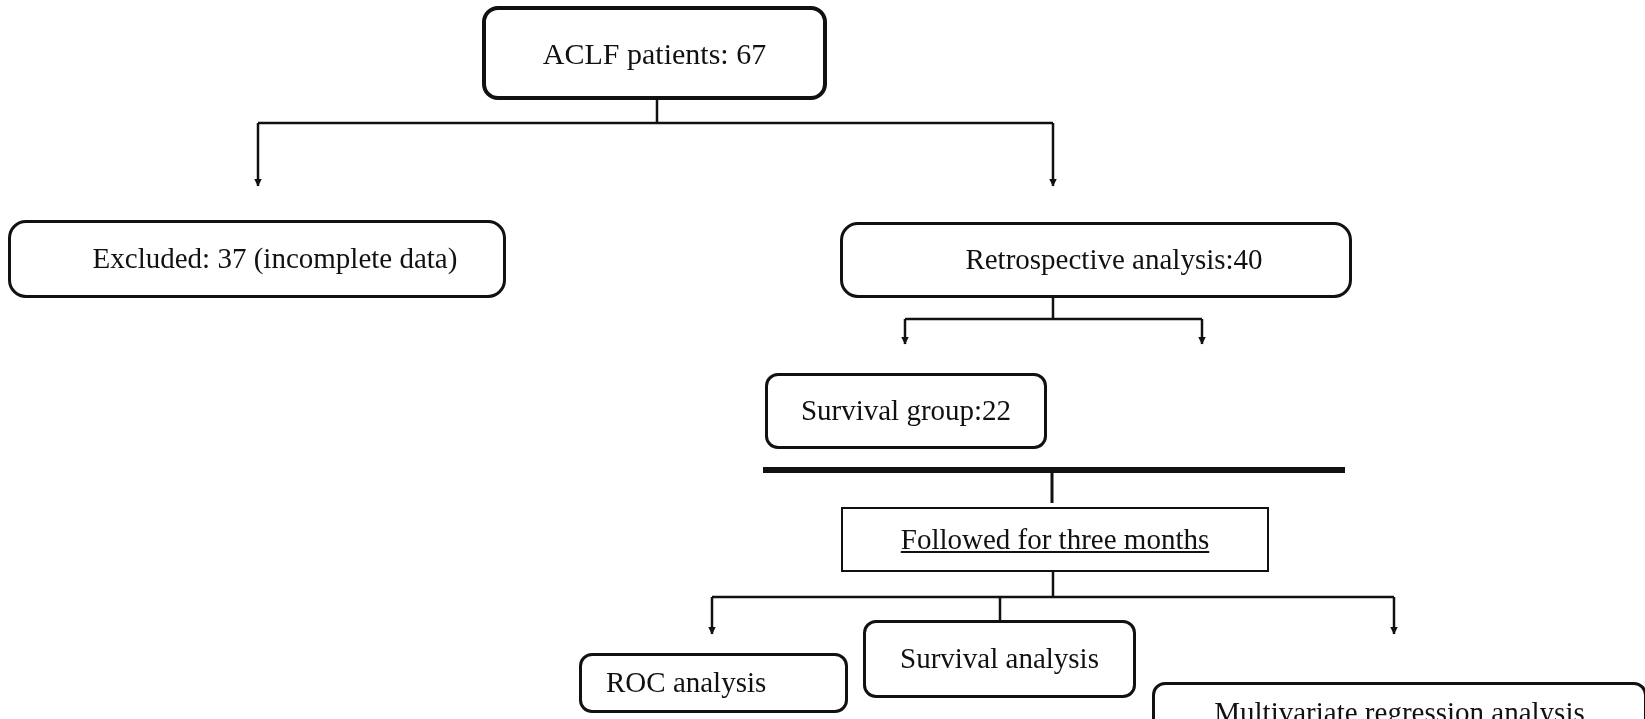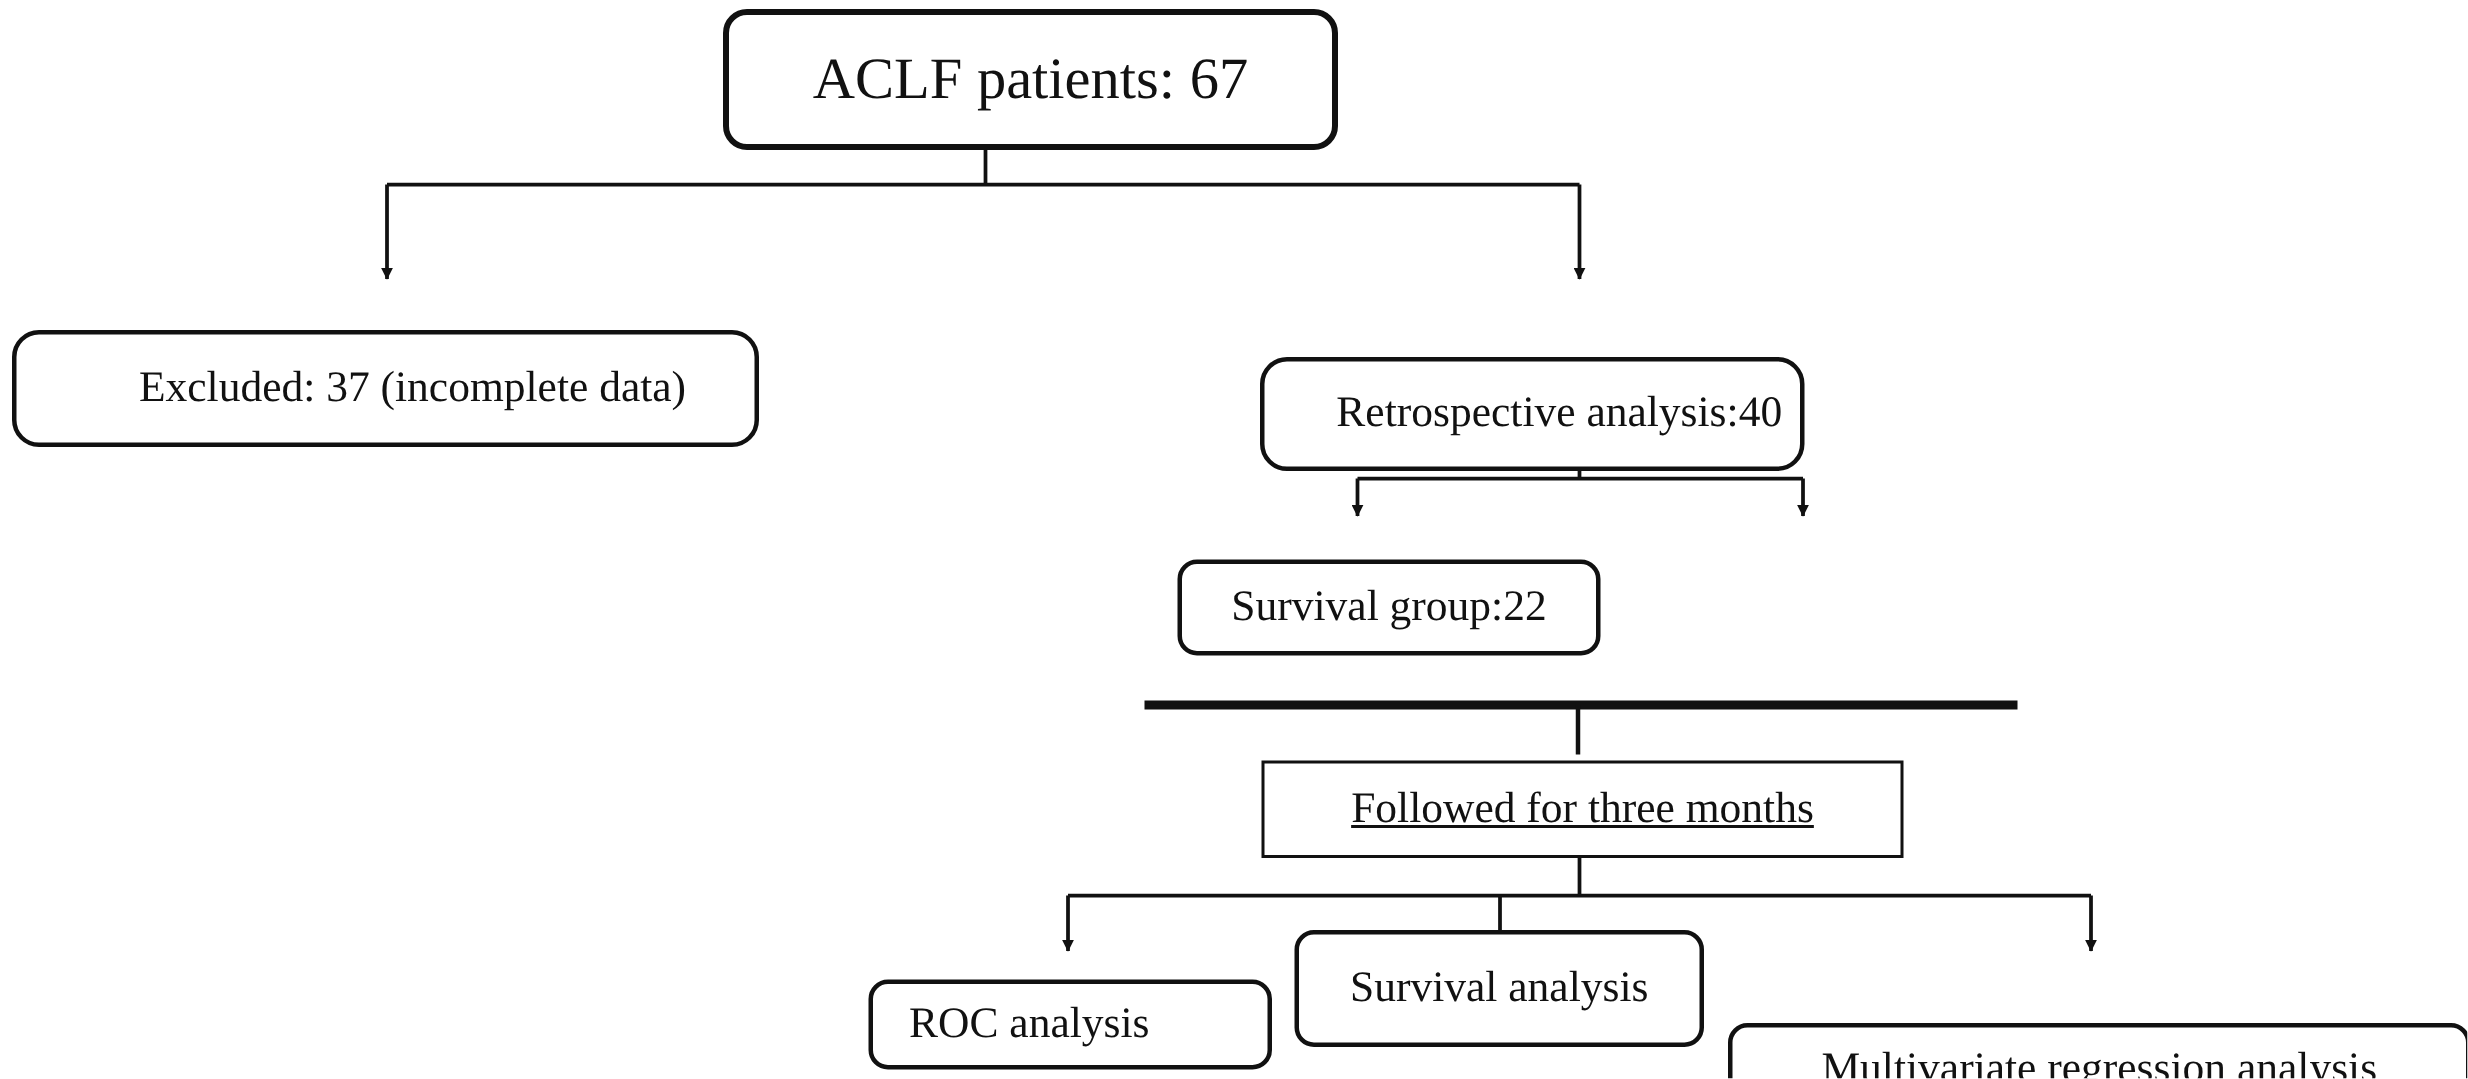--- a/index.html
+++ b/index.html
@@ -41,8 +41,8 @@
   .node.square { border-radius: 0; text-decoration: underline; }
 
   .node-root {
-    left: 482px; top: 6px; width: 410px; height: 94px;
-    border-width: 4px; border-radius: 16px; font-size: 39px;
+    left: 482px; top: 6px; width: 345px; height: 94px;
+    border-width: 4px; border-radius: 16px; font-size: 30px;
   }
   .node-excluded   { left: 8px;    top: 220px; width: 498px; height: 78px; }
   .node-retro      { left: 840px;  top: 238px; width: 363px; height: 76px; }

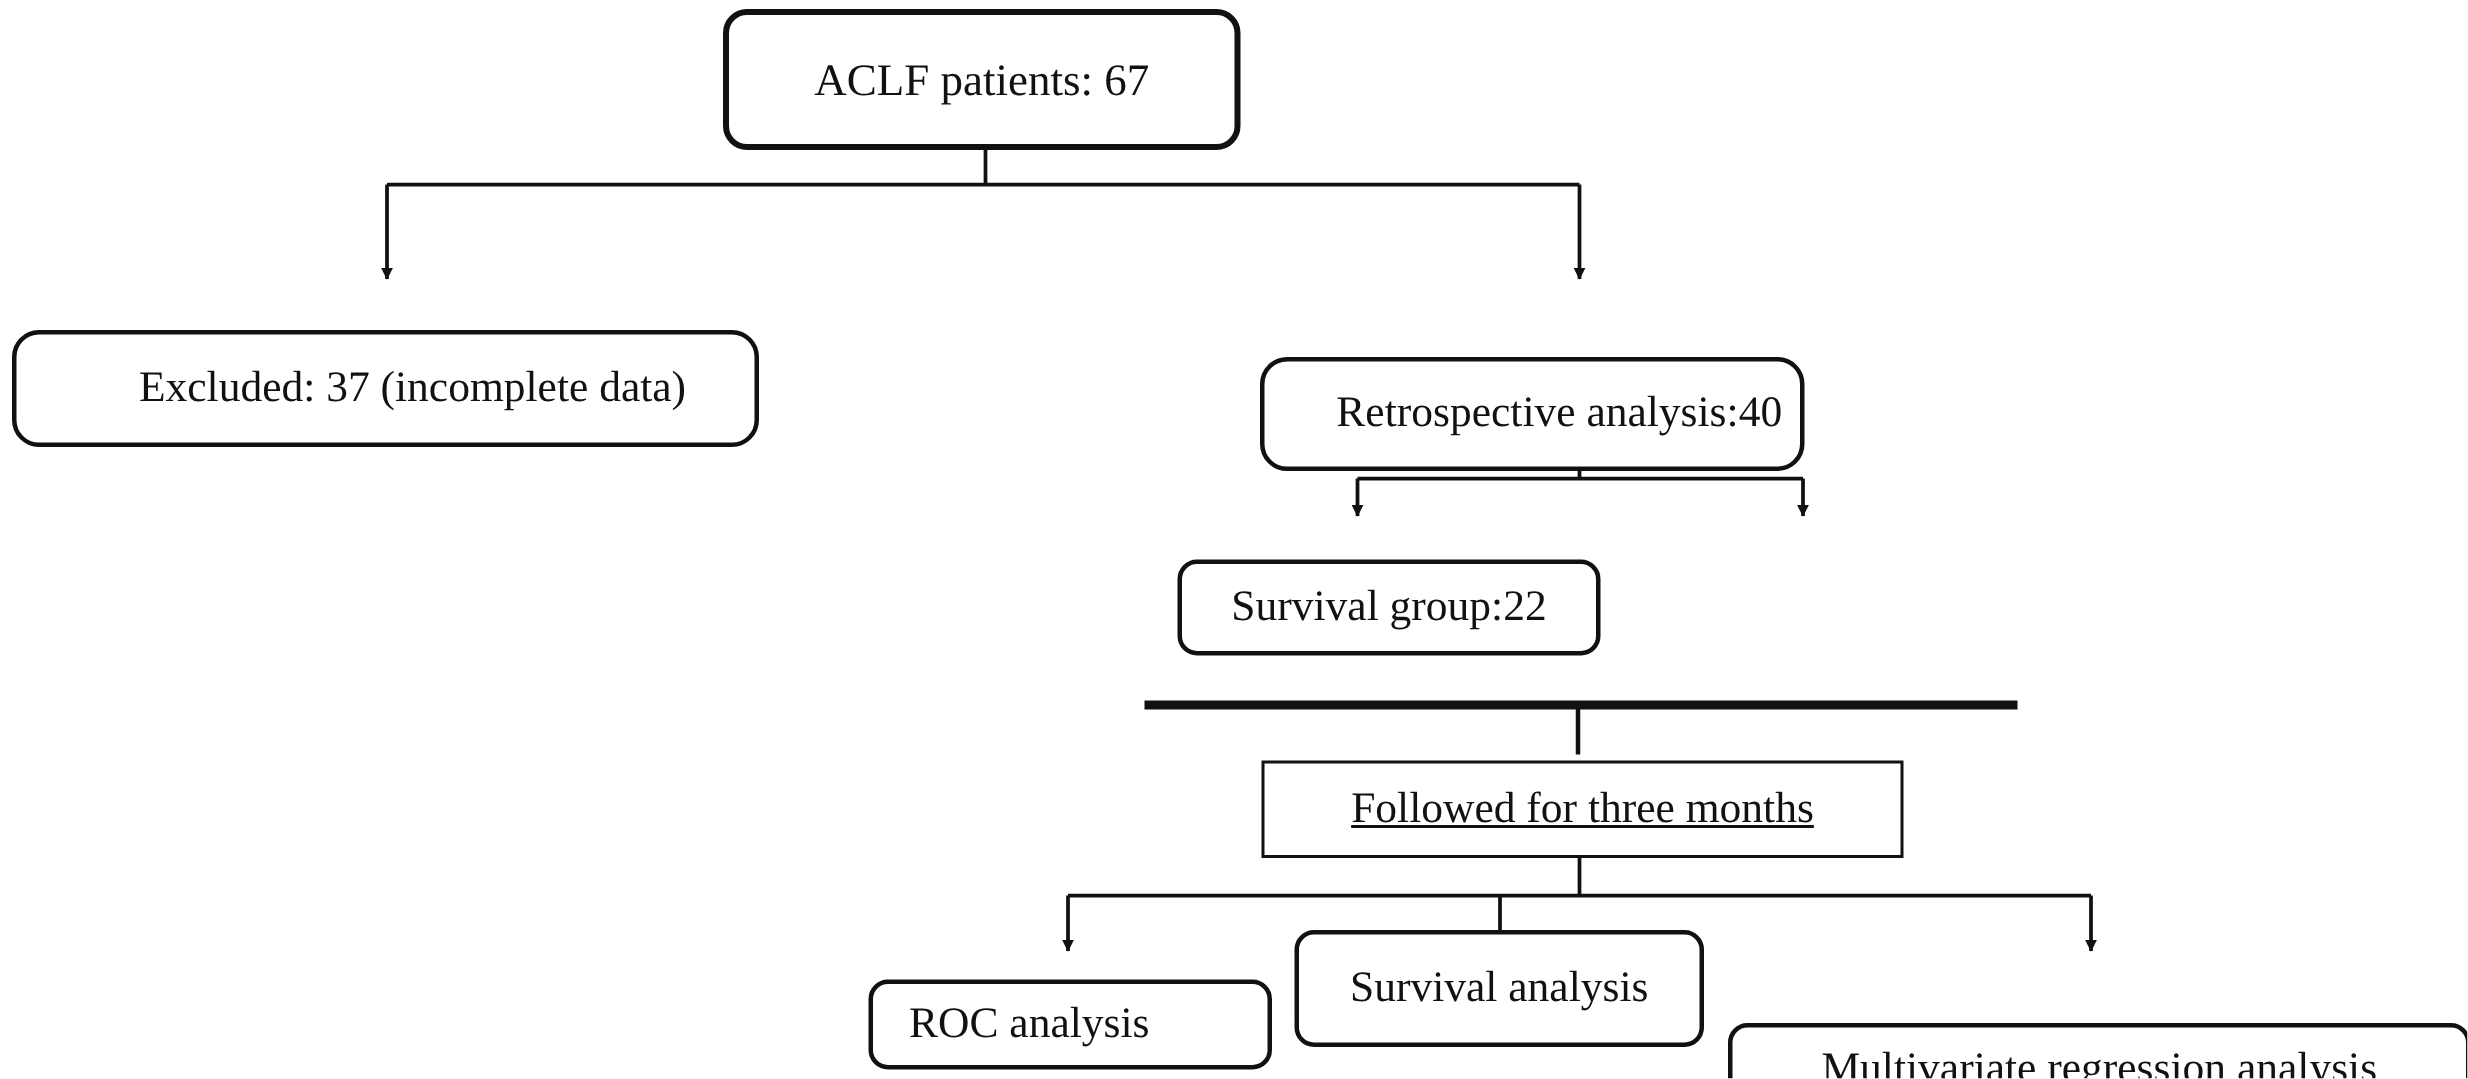--- a/index.html
+++ b/index.html
@@ -45,7 +45,7 @@
     border-width: 4px; border-radius: 16px; font-size: 30px;
   }
   .node-excluded   { left: 8px;    top: 220px; width: 498px; height: 78px; }
-  .node-retro      { left: 840px;  top: 238px; width: 363px; height: 76px; }
+  .node-retro      { left: 840px;  top: 222px; width: 512px; height: 76px; }
   .node-survgrp    { left: 765px;  top: 373px; width: 282px; height: 64px; margin-left: 20px; }
   .node-deathgrp   { left: 1062px; top: 373px; width: 281px; height: 64px; }
   .node-followed   { left: 841px;  top: 507px; width: 428px; height: 65px; border-width: 2.5px; }

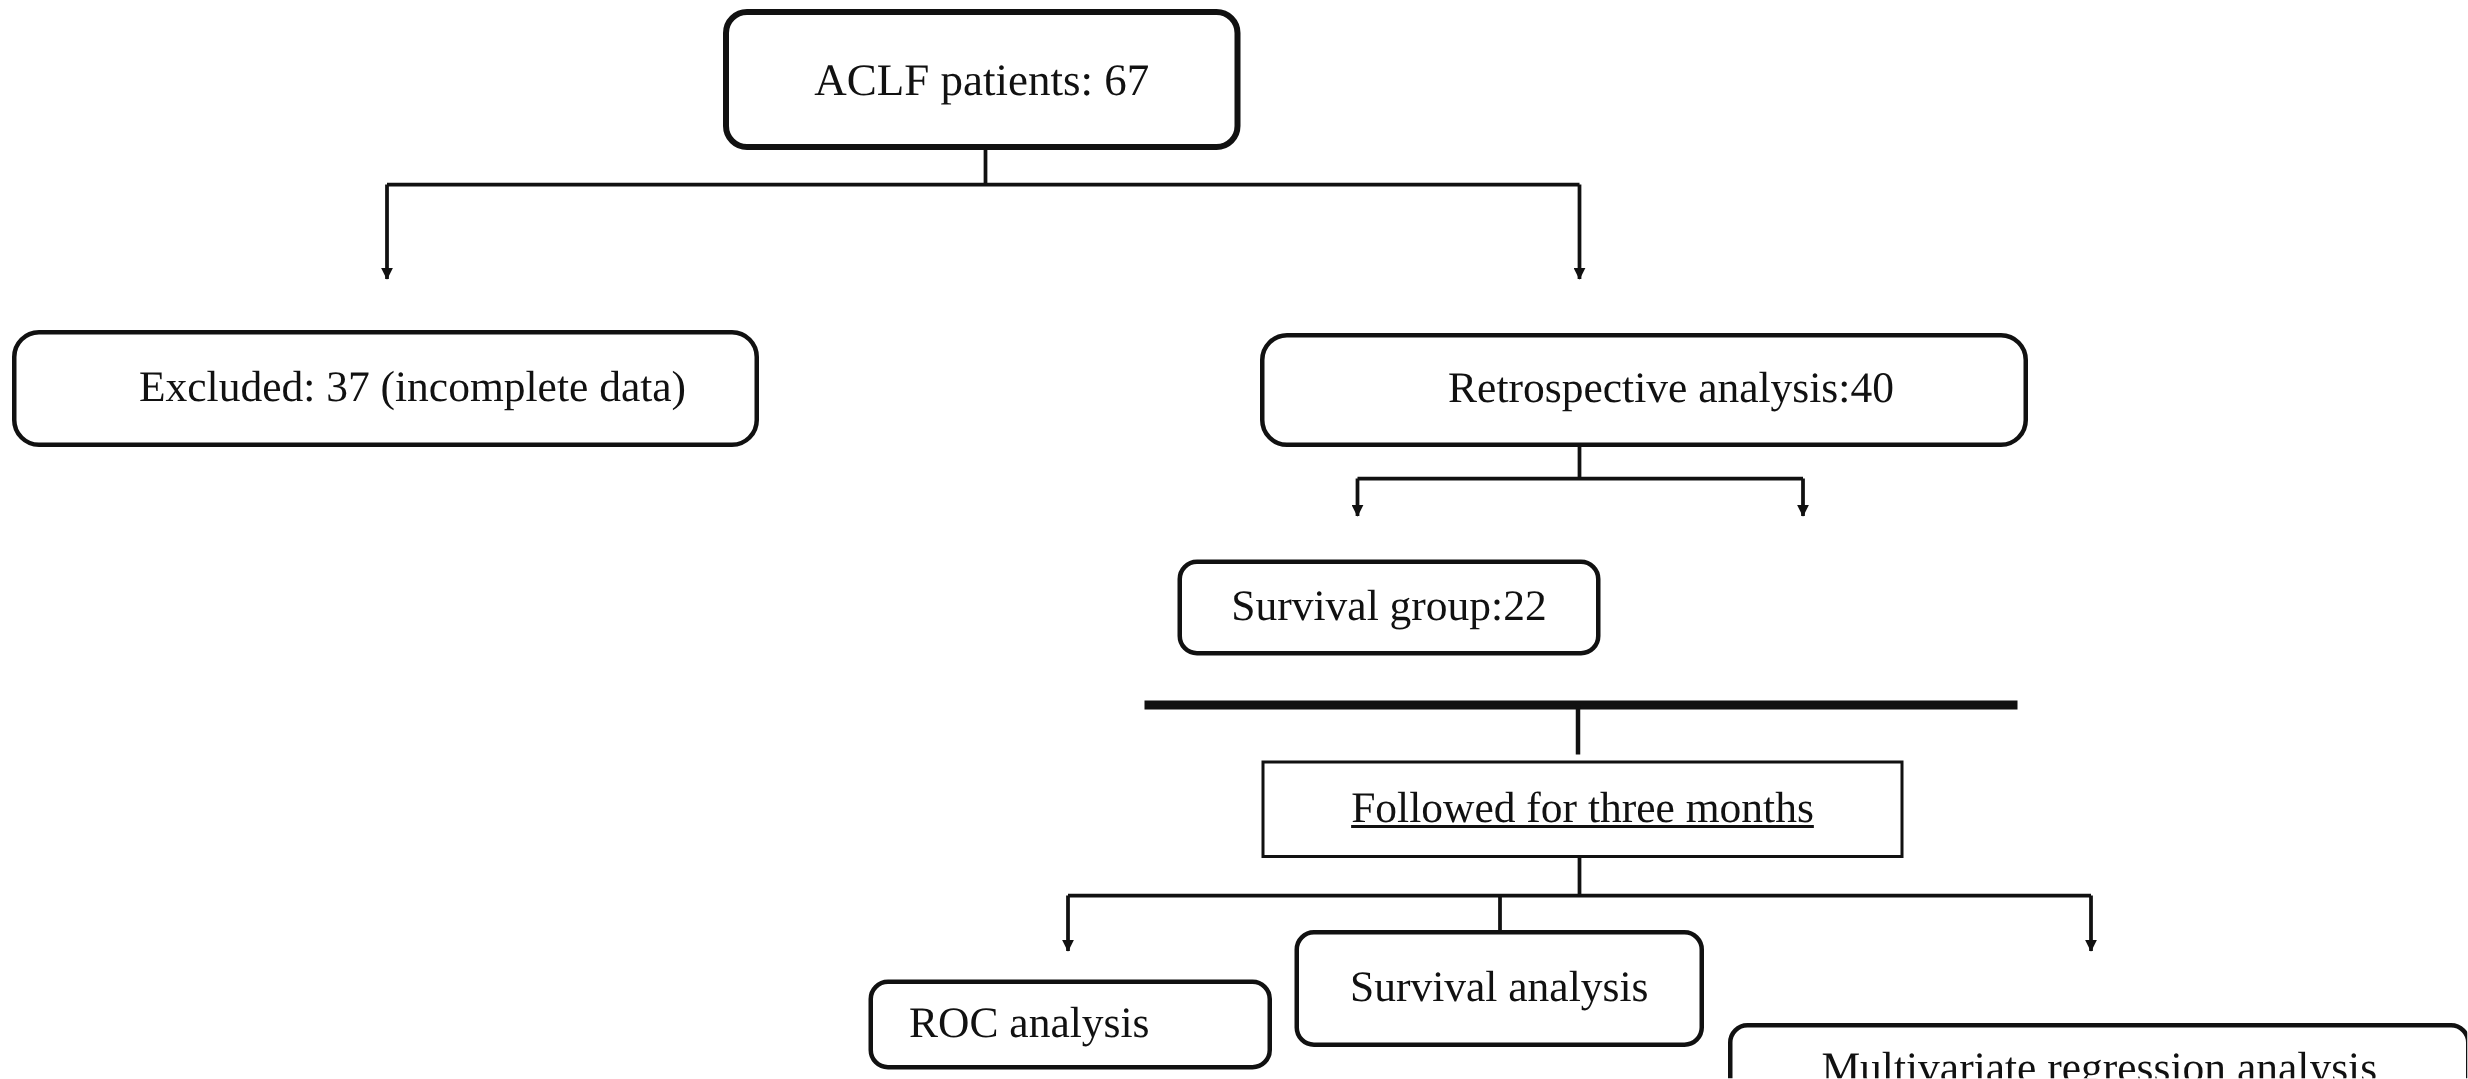--- a/index.html
+++ b/index.html
@@ -46,7 +46,7 @@
   }
   .node-excluded   { left: 8px;    top: 220px; width: 498px; height: 78px; }
   .node-retro      { left: 840px;  top: 222px; width: 512px; height: 76px; }
-  .node-survgrp    { left: 765px;  top: 373px; width: 282px; height: 64px; margin-left: 20px; }
+  .node-survgrp    { left: 765px;  top: 373px; width: 282px; height: 76px; }
   .node-deathgrp   { left: 1062px; top: 373px; width: 281px; height: 64px; }
   .node-followed   { left: 841px;  top: 507px; width: 428px; height: 65px; border-width: 2.5px; }
   .node-roc        { left: 579px;  top: 653px; width: 269px; height: 60px;

